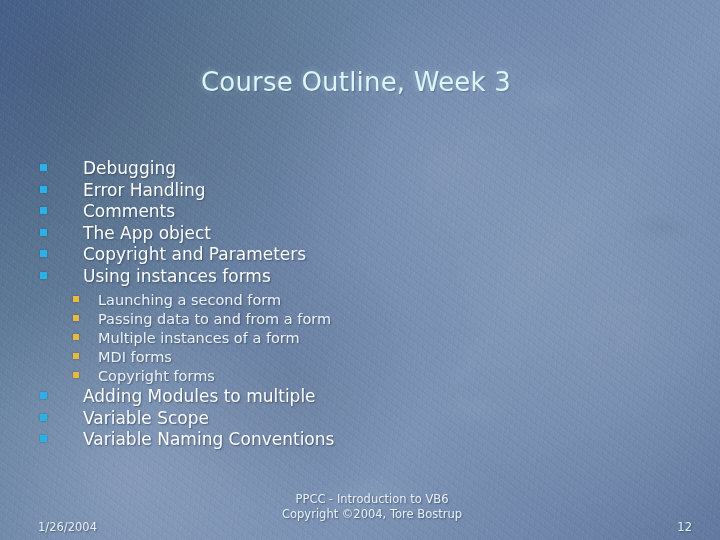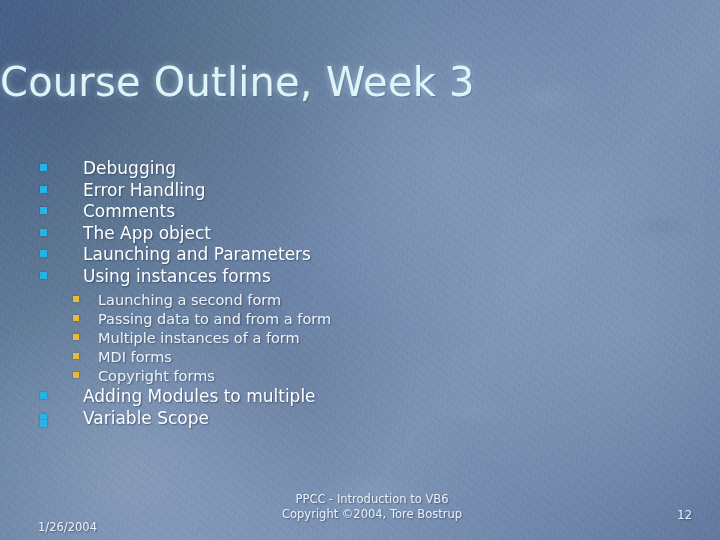--- a/index.html
+++ b/index.html
@@ -55,7 +55,8 @@
     left: 0;
     right: 8px;
     top: 58px;
-    font-size: 40px;
+    text-align: center;
+    font-size: 26px;
     line-height: 48px;
     font-weight: 400;
     color: #dff3f9;

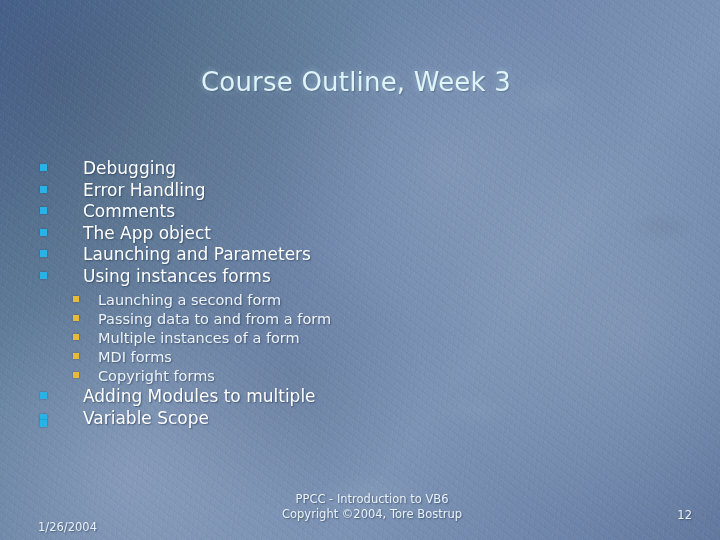--- a/index.html
+++ b/index.html
@@ -205,7 +205,7 @@
       </div>
       <div class="bullet lvl1">
         <span class="marker"></span>
-        <span class="txt">Launching and Parameters</span>
+        <span class="txt">Copyright and Parameters</span>
       </div>
       <div class="bullet lvl1">
         <span class="marker"></span>

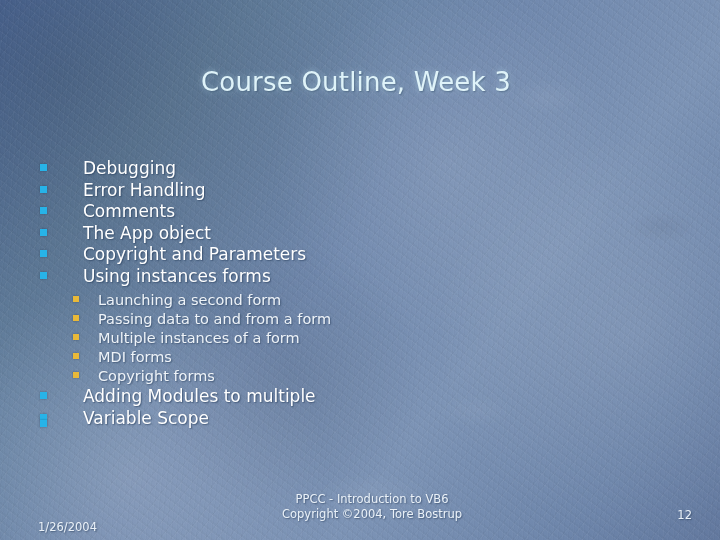--- a/index.html
+++ b/index.html
@@ -247,6 +247,7 @@
       </div>
       <div class="bullet lvl1">
         <span class="marker"></span>
+        <span class="txt">Variable Naming Conventions</span>
       </div>
     </div>
 

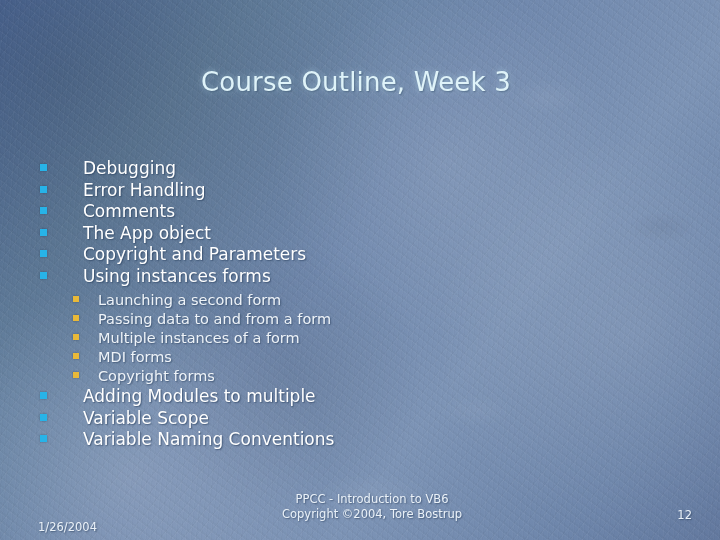--- a/index.html
+++ b/index.html
@@ -168,7 +168,7 @@
   .foot-page {
     position: absolute;
     right: 28px;
-    top: 24px;
+    top: 36px;
     font-size: 11.5px;
     color: #eaf1f8;
     text-shadow: 1px 1px 1.5px rgba(32,54,84,0.55);

